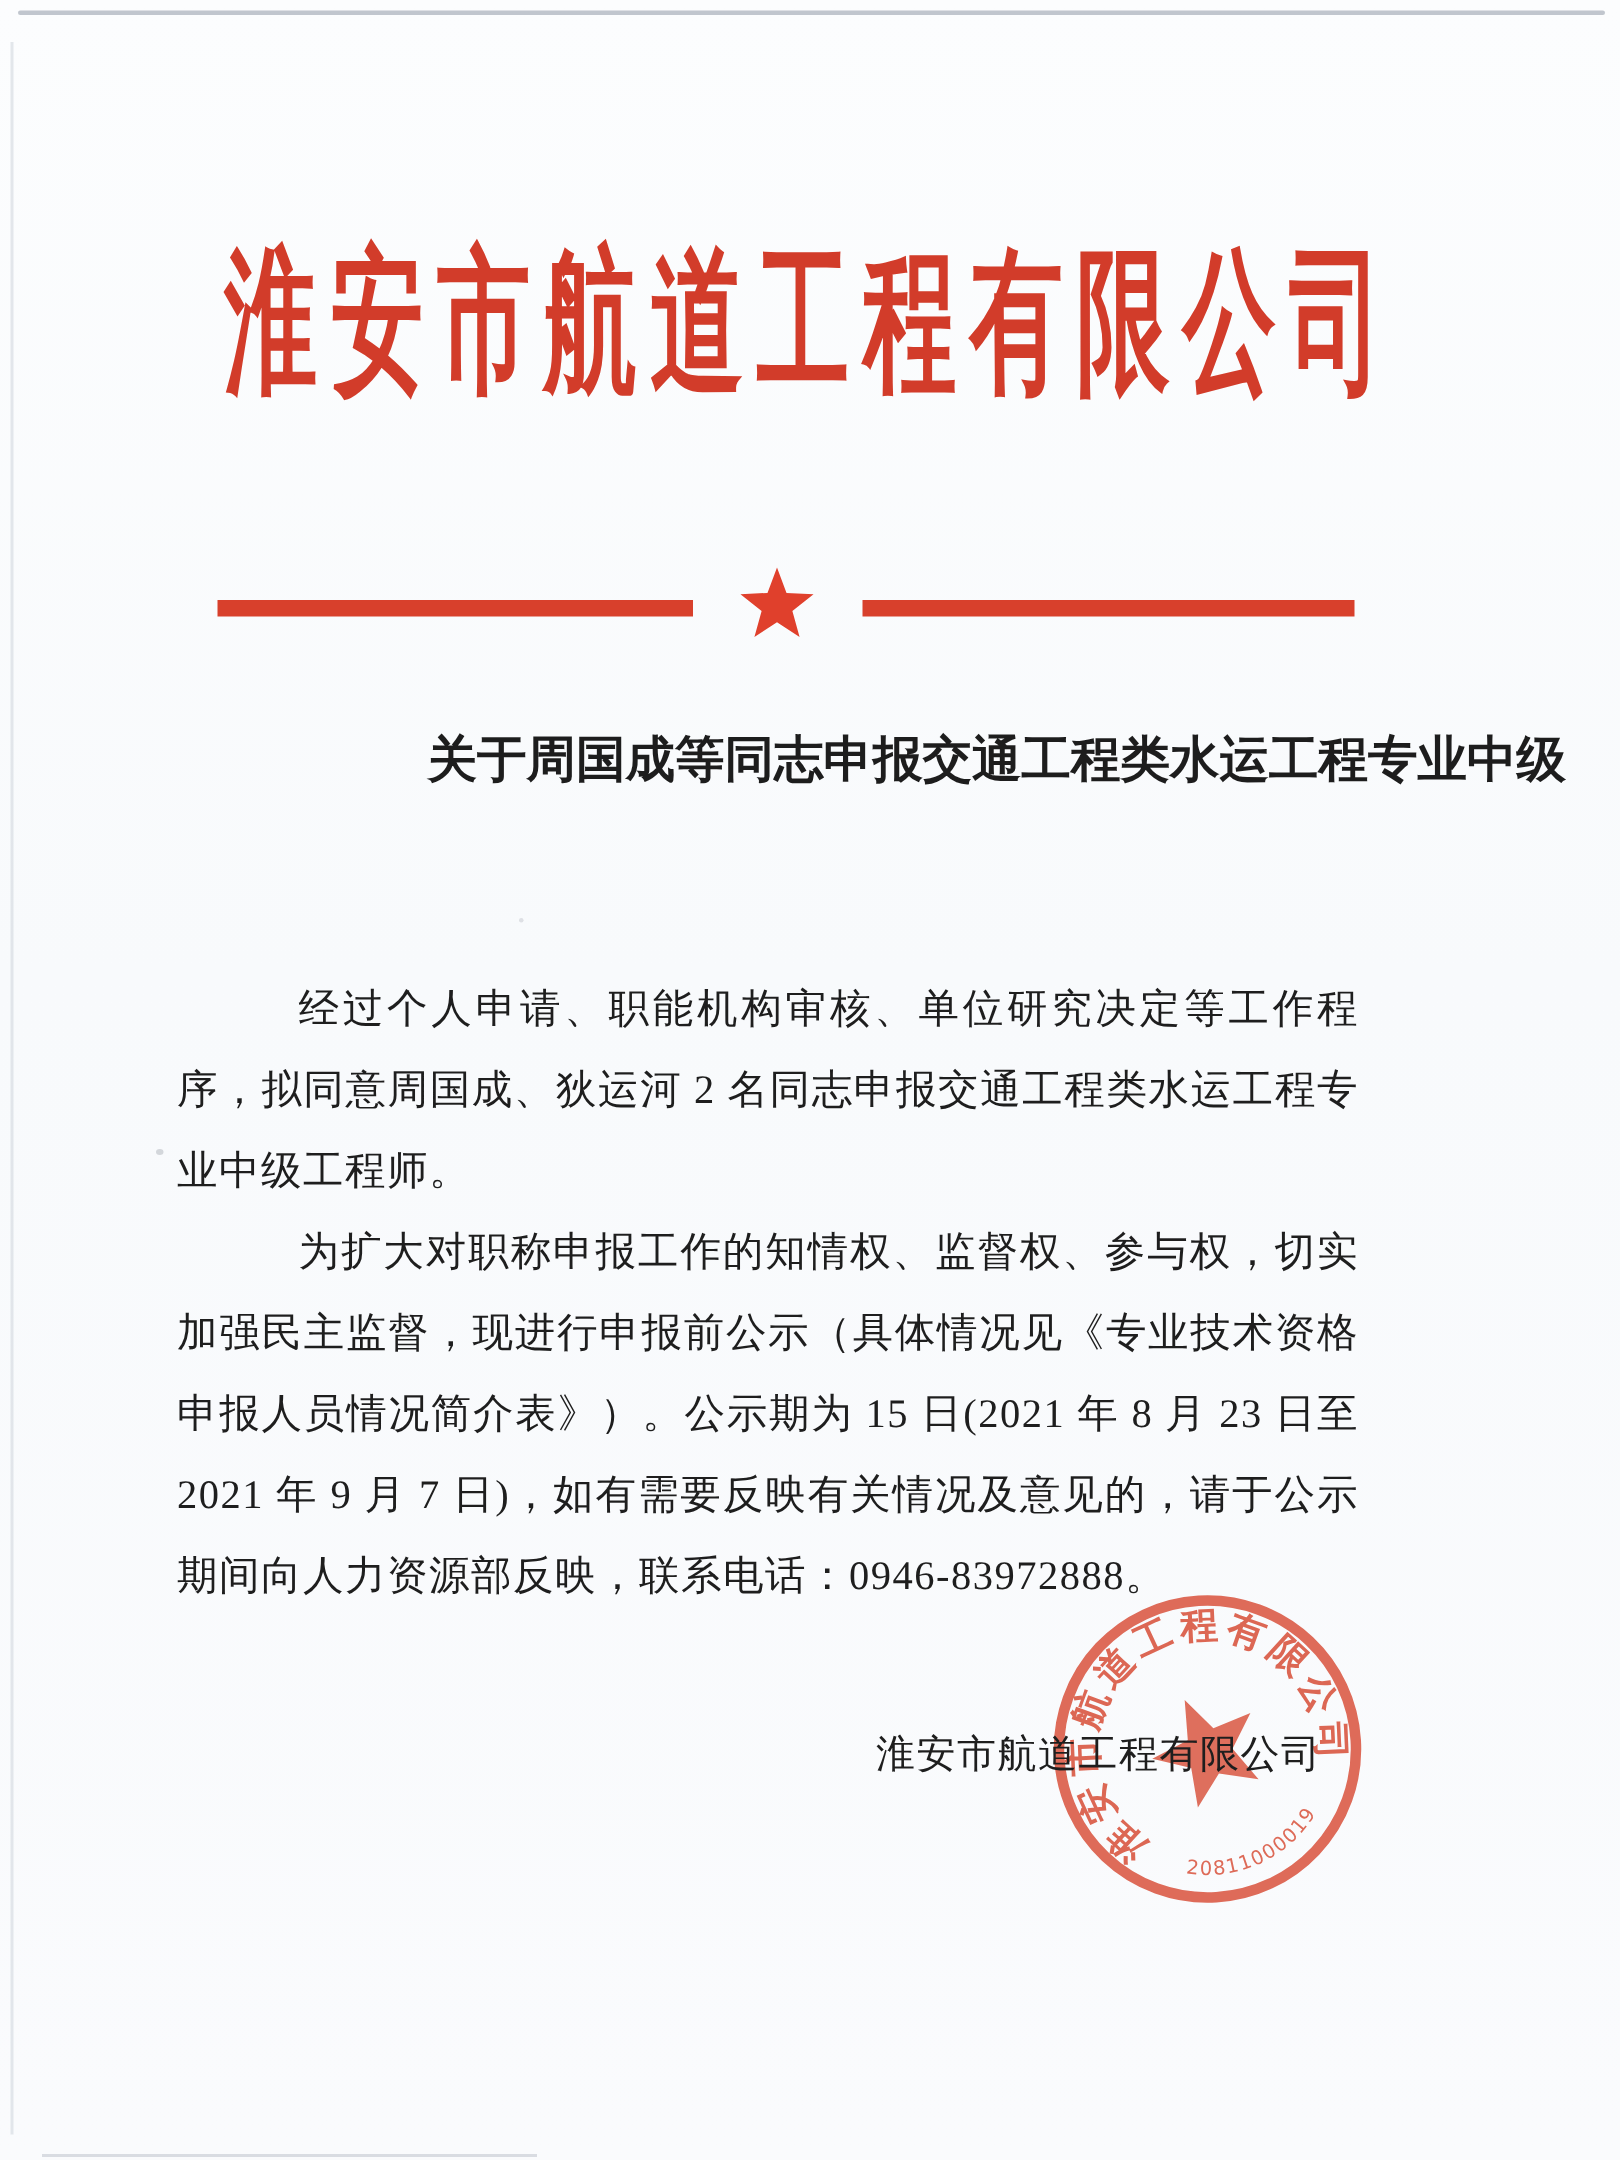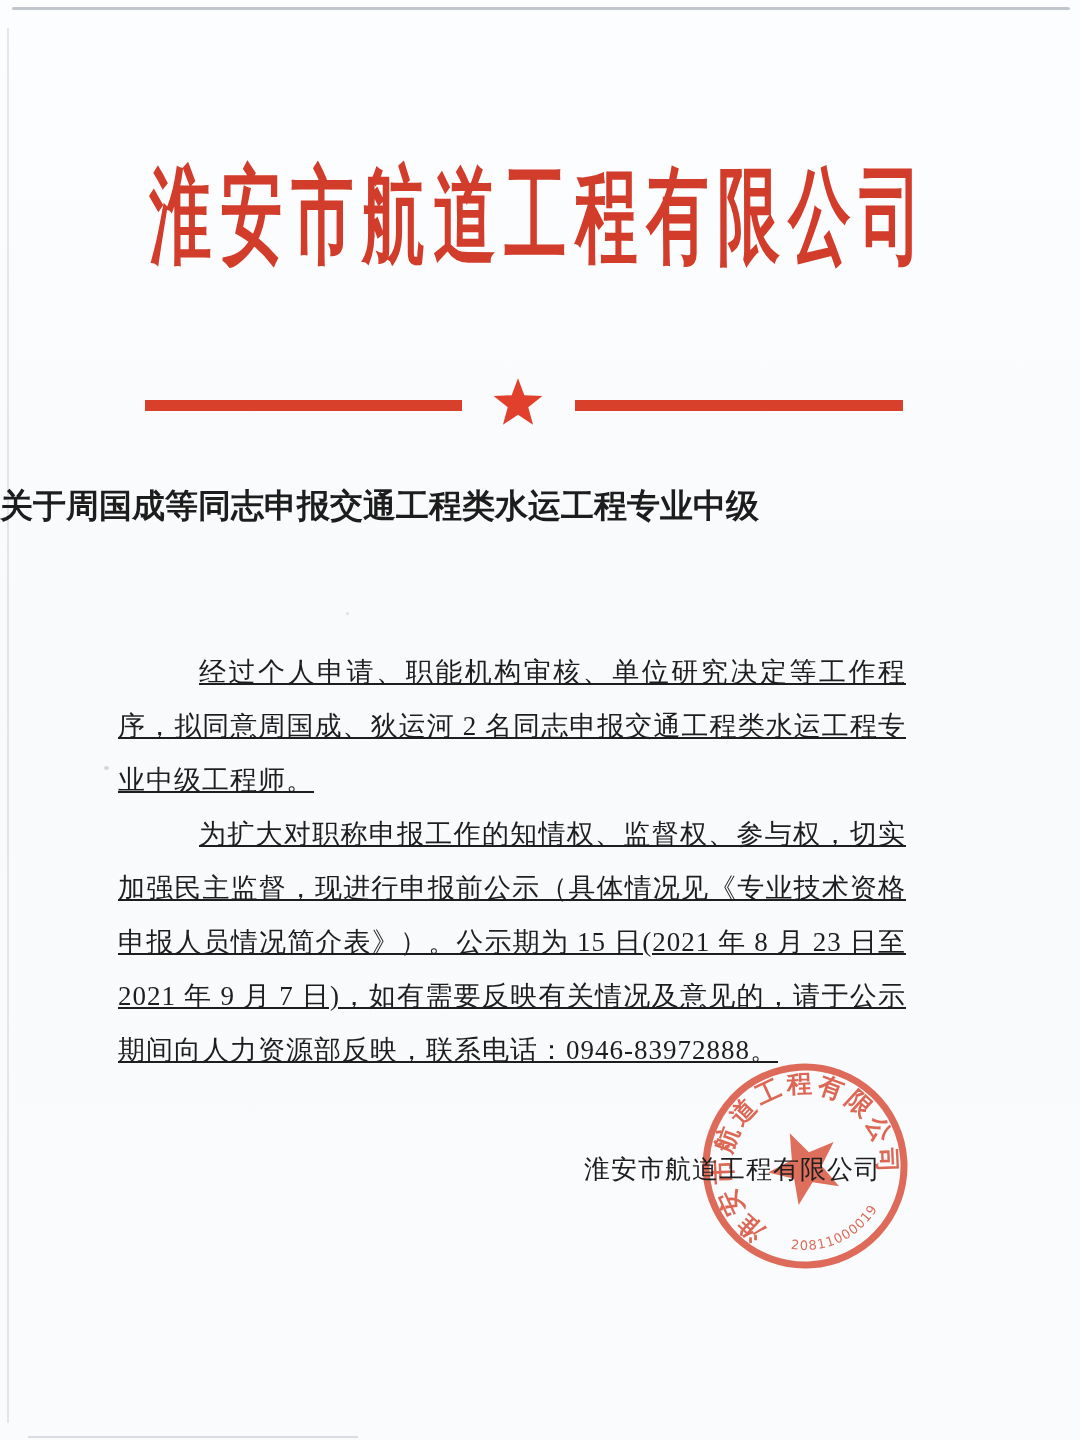--- a/index.html
+++ b/index.html
@@ -37,7 +37,7 @@
   
   .doc-title {
     position:absolute; top:479px; left:0; width:1044px;
-    text-align:left; color:#1d1d1d;
+    text-align:right; color:#1d1d1d;
     font-family:"Liberation Sans","DejaVu Sans",sans-serif;
     font-weight:bold; font-size:33px; line-height:54px;
   }

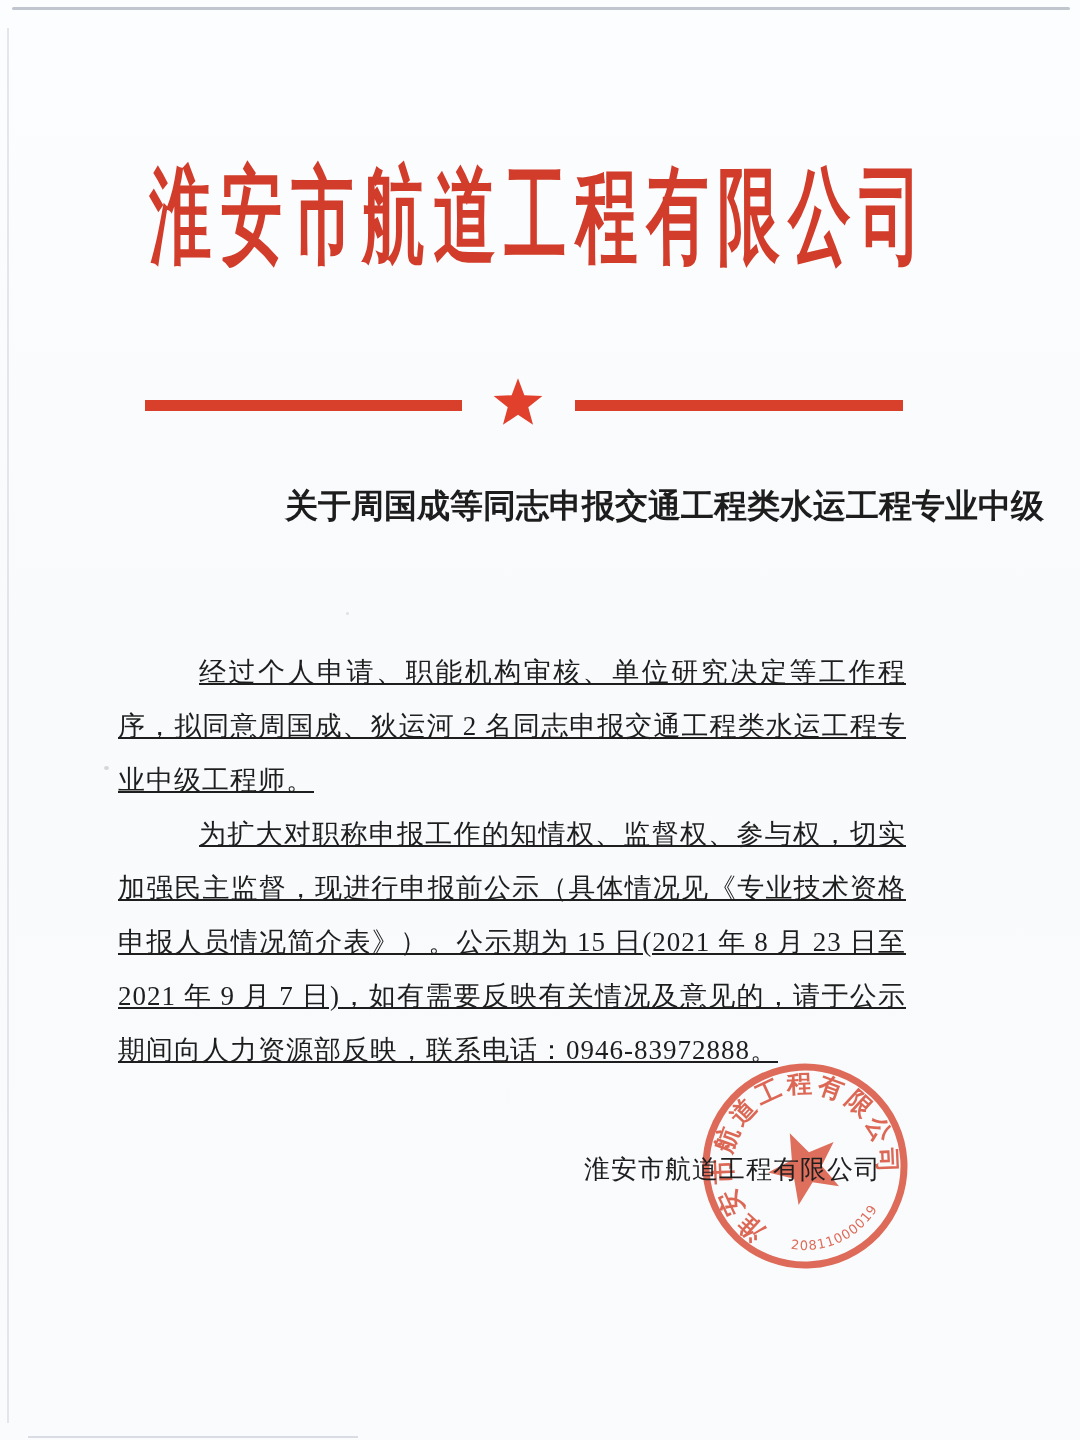--- a/index.html
+++ b/index.html
@@ -46,7 +46,7 @@
   .body-text {
     position:absolute; top:645px; left:118px; width:788px;
     color:#1e1e1e; font-size:27px; line-height:54px; letter-spacing:1px;
-    text-align:justify; font-family:"Liberation Serif","DejaVu Serif",serif;text-decoration:underline;
+    text-align:justify; font-family:"Liberation Serif","DejaVu Serif",serif;
   }
   .body-text p { text-indent:3em; }
 

